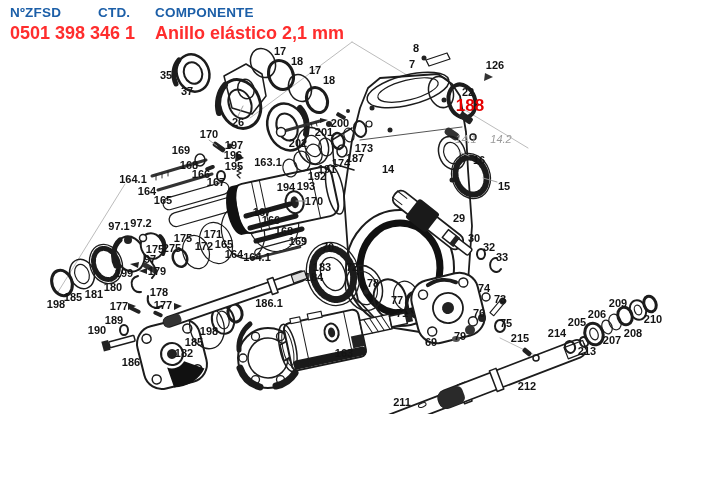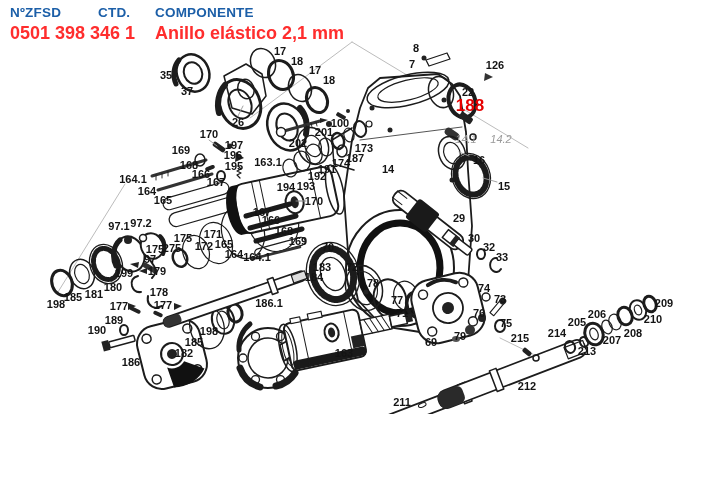--- a/index.html
+++ b/index.html
@@ -440,7 +440,7 @@
         <span class="plabel" style="left: 474px; top: 238px;">30</span>
         <span class="plabel" style="left: 489px; top: 247px;">32</span>
         <span class="plabel" style="left: 502px; top: 257px;">33</span>
-        <span class="plabel" style="left: 340px; top: 123px;">100</span>
+        <span class="plabel" style="left: 340px; top: 123px;">200</span>
         <span class="plabel" style="left: 324px; top: 132px;">201</span>
         <span class="plabel" style="left: 298px; top: 143px;">202</span>
         <span class="plabel" style="left: 364px; top: 148px;">173</span>

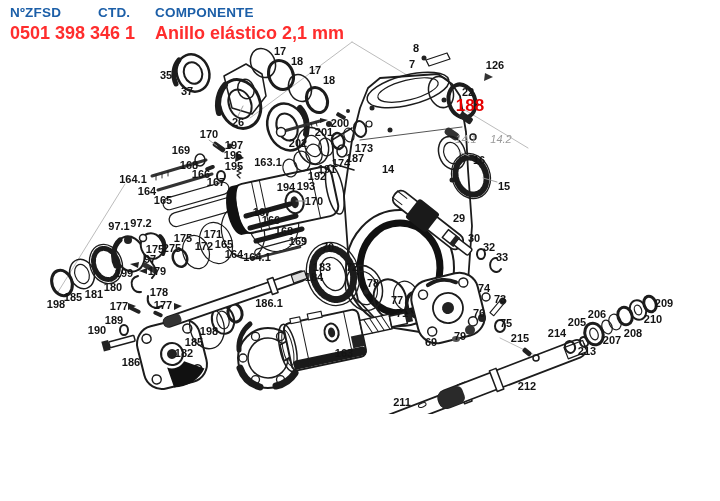--- a/index.html
+++ b/index.html
@@ -512,7 +512,7 @@
         <span class="plabel" style="left: 557px; top: 333px;">214</span>
         <span class="plabel" style="left: 577px; top: 322px;">205</span>
         <span class="plabel" style="left: 597px; top: 314px;">206</span>
-        <span class="plabel" style="left: 618px; top: 303px; margin-left: 46px;">209</span>
+        <span class="plabel" style="left: 618px; top: 303px;">209</span>
         <span class="plabel" style="left: 653px; top: 319px;">210</span>
         <span class="plabel" style="left: 633px; top: 333px;">208</span>
         <span class="plabel" style="left: 612px; top: 340px;">207</span>

